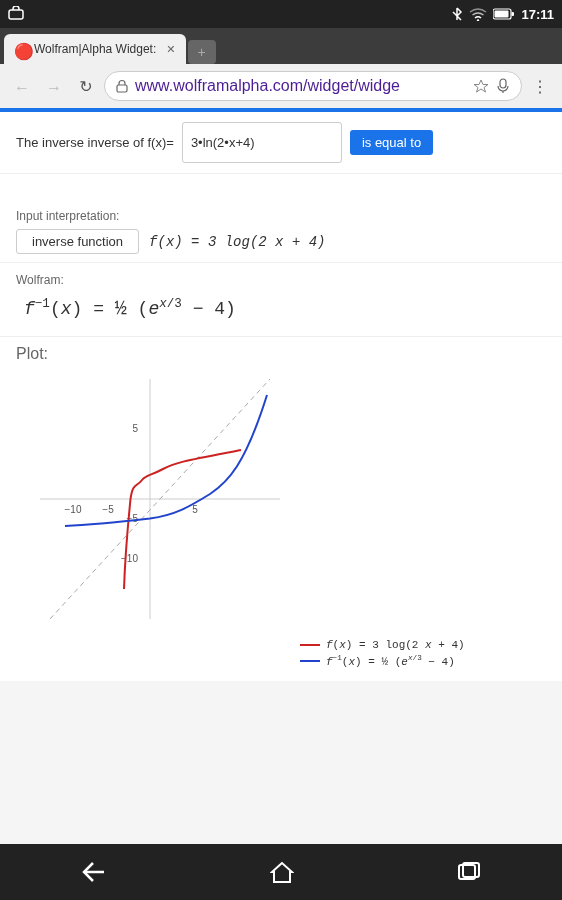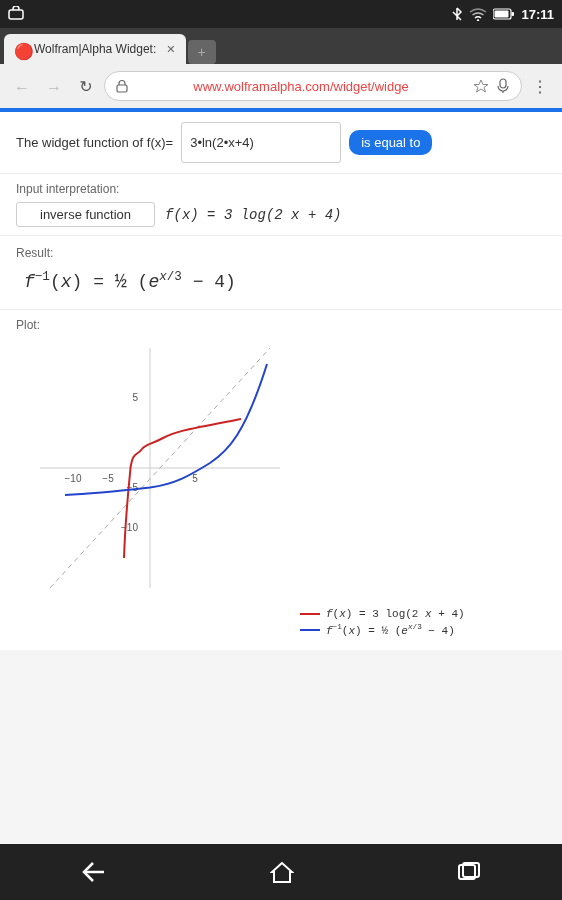--- a/index.html
+++ b/index.html
@@ -31,7 +31,7 @@
       flex: 1; height: 30px; background: white; border: 1px solid #ccc; border-radius: 15px;
       display: flex; align-items: center; padding: 0 10px; gap: 6px;
     }
-    .address-text { font-size: 13px; color: #ef4444; flex: 1; text-align: center; }
+    .address-text { font-size: 16px; color: #4c1d95; flex: 1; }
 
     
     .accent-bar { height: 4px; background: #1a73e8; width: 100%; }

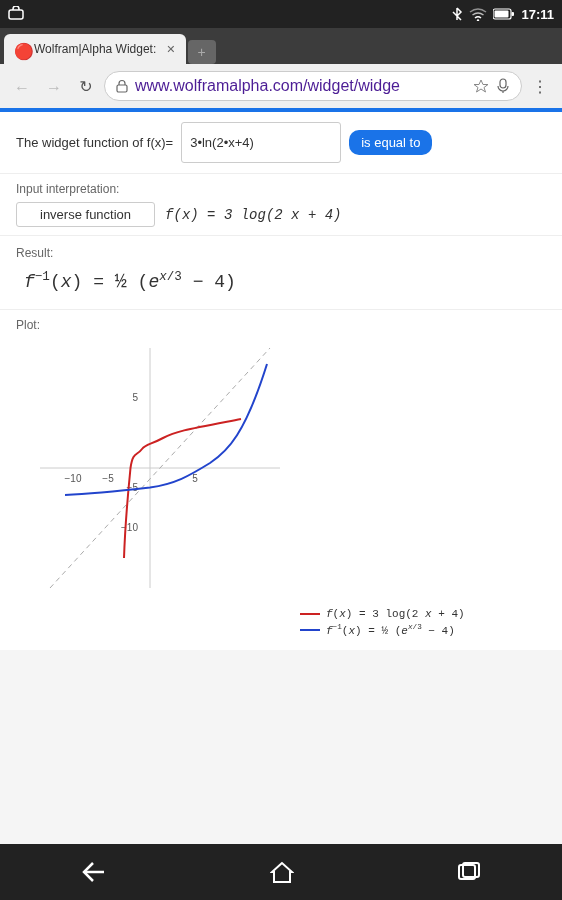--- a/index.html
+++ b/index.html
@@ -163,7 +163,7 @@
 <div class="page-content">
 
   <div class="input-section">
-    <span class="input-label">The widget function of f(x)=</span>
+    <span class="input-label">The inverse inverse of f(x)=</span>
     <input class="input-field" value="3•ln(2•x+4)" type="text" style="">
     <button class="is-equal-btn">is equal to</button>
   </div>

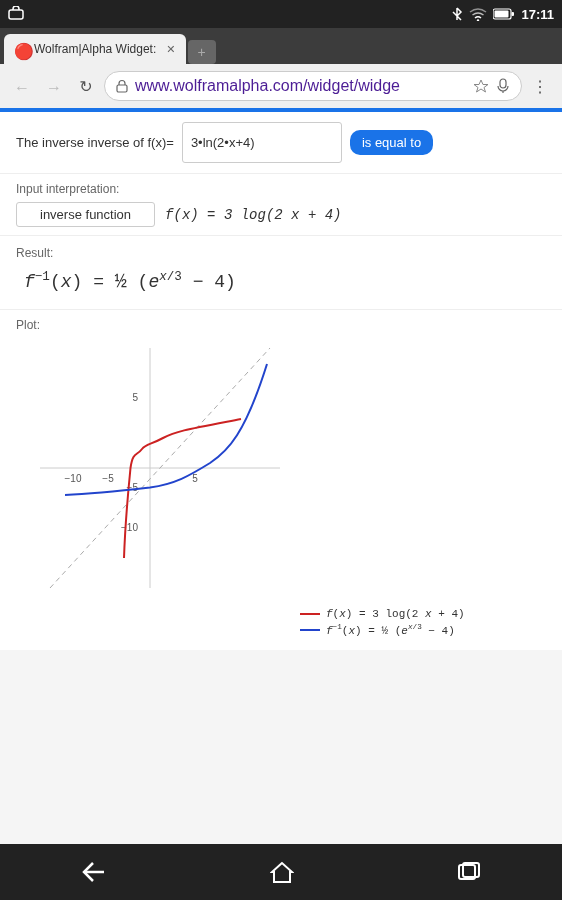--- a/index.html
+++ b/index.html
@@ -50,7 +50,7 @@
       width: 160px; color: #333;
     }
     .is-equal-btn {
-      background: #1a73e8; color: white; border: none; border-radius: 10px;
+      background: #1a73e8; color: white; border: none; border-radius: 3px;
       padding: 5px 12px; font-size: 13px; cursor: pointer; white-space: nowrap;
     }
 

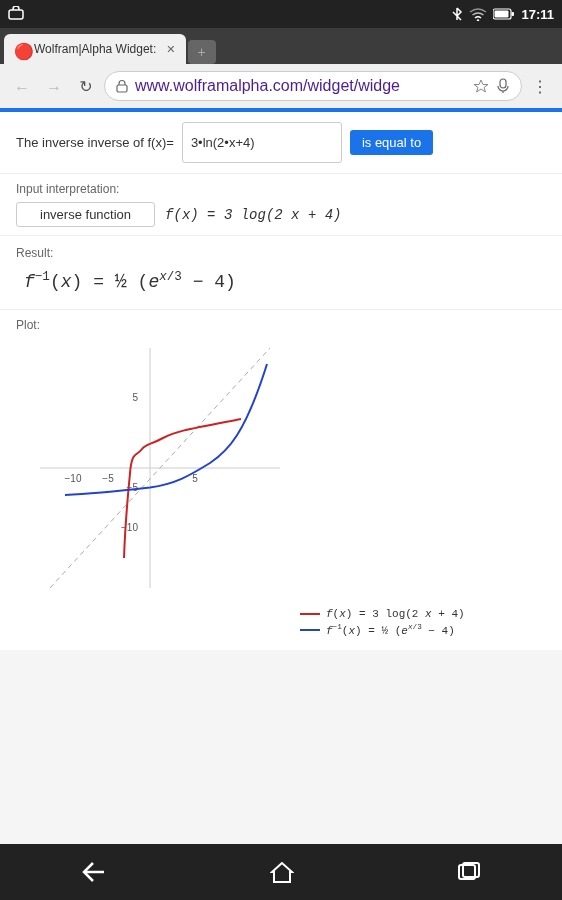--- a/index.html
+++ b/index.html
@@ -55,7 +55,7 @@
     }
 
     
-    .section { padding: 8px 16px; border-bottom: 1px solid #eee; }
+    .section { padding: 8px 16px; border-bottom: 1px solid #eee; margin-top: 27px; }
     .section-label { font-size: 12px; color: #666; margin-bottom: 6px; }
     .interpretation-row { display: flex; align-items: center; gap: 10px; flex-wrap: wrap; }
     .interp-tag {

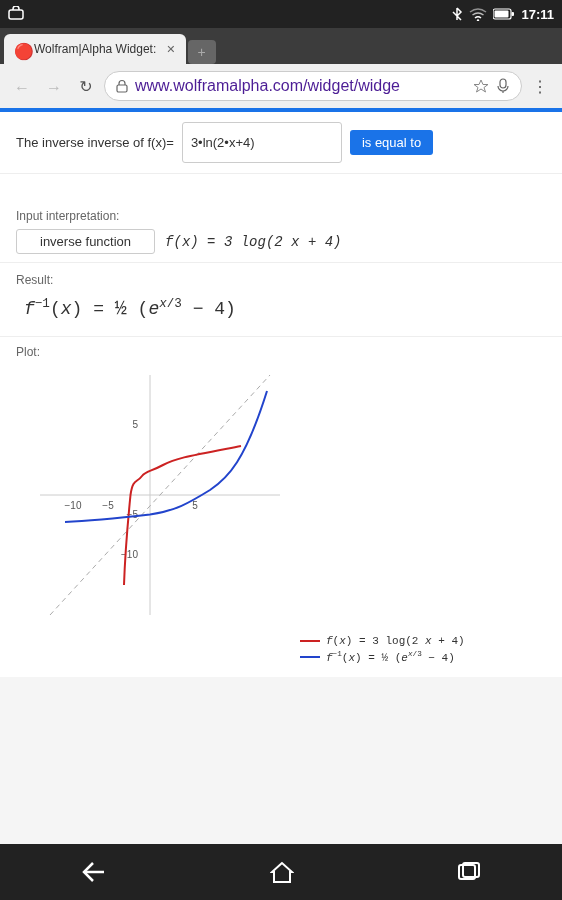--- a/index.html
+++ b/index.html
@@ -59,7 +59,7 @@
     .section-label { font-size: 12px; color: #666; margin-bottom: 6px; }
     .interpretation-row { display: flex; align-items: center; gap: 10px; flex-wrap: wrap; }
     .interp-tag {
-      border: 1px solid #ccc; border-radius: 3px; padding: 4px 23px; font-size: 13px; color: #333;
+      border: 1px solid #ccc; border-radius: 3px; padding: 4px 15px; font-size: 13px; color: #333;
       background: white;
     }
     .interp-formula { font-size: 14px; color: #333; font-style: italic; }

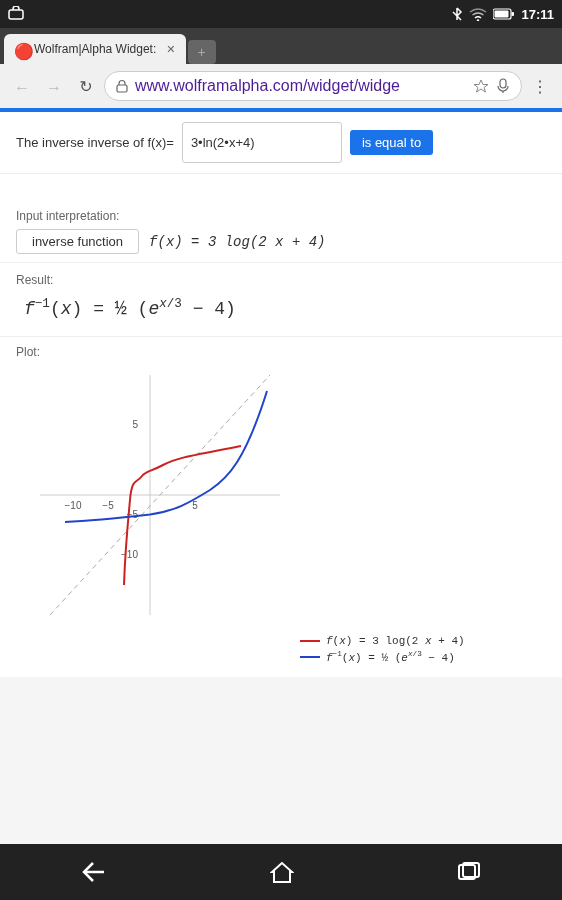--- a/index.html
+++ b/index.html
@@ -179,7 +179,7 @@
   </div>
 
   <div class="result-section">
-    <div class="result-label">Result:</div>
+    <div class="result-label">Wolfram:</div>
     <div class="result-formula math-text">
       <i>f</i><sup>−1</sup>(<i>x</i>) = <span style="font-size:20px;">½</span> (<i>e</i><sup><i>x</i>/3</sup> − 4)
     </div>

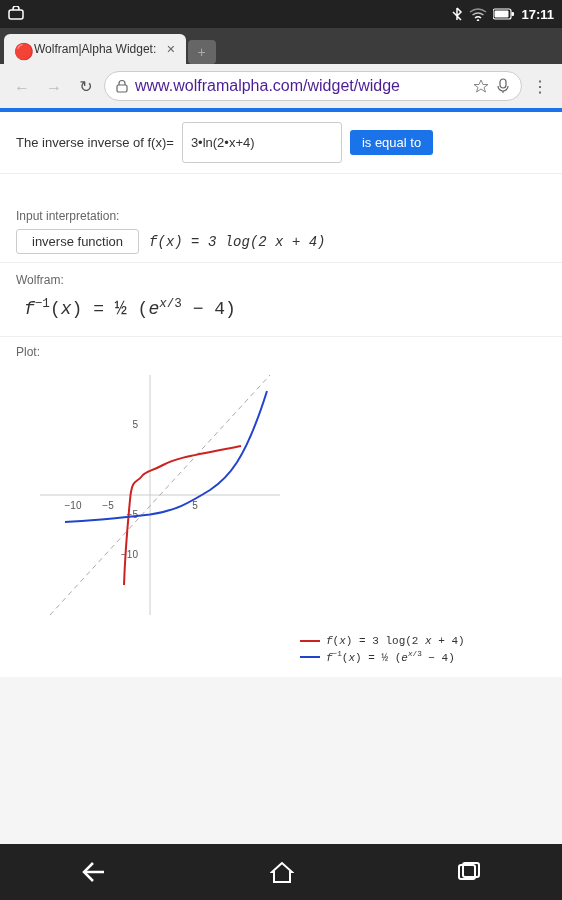--- a/index.html
+++ b/index.html
@@ -71,7 +71,7 @@
 
     
     .plot-section { padding: 8px 0 0; }
-    .plot-label { font-size: 12px; color: #666; padding: 0 16px 6px; }
+    .plot-label { font-size: 16px; color: #666; padding: 0 16px 6px; }
     .plot-area { width: 100%; display: flex; justify-content: flex-start; padding: 0 20px; position: relative; }
 
     

